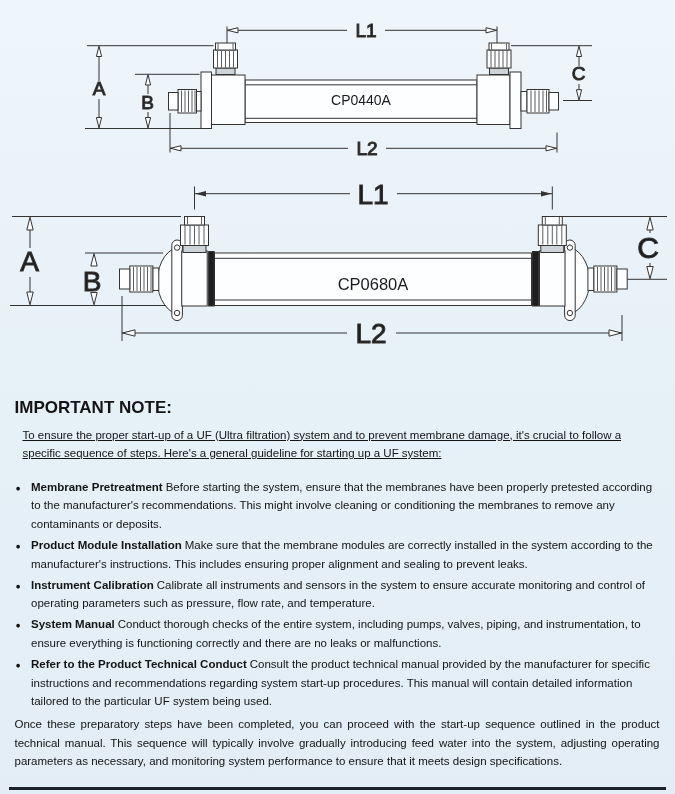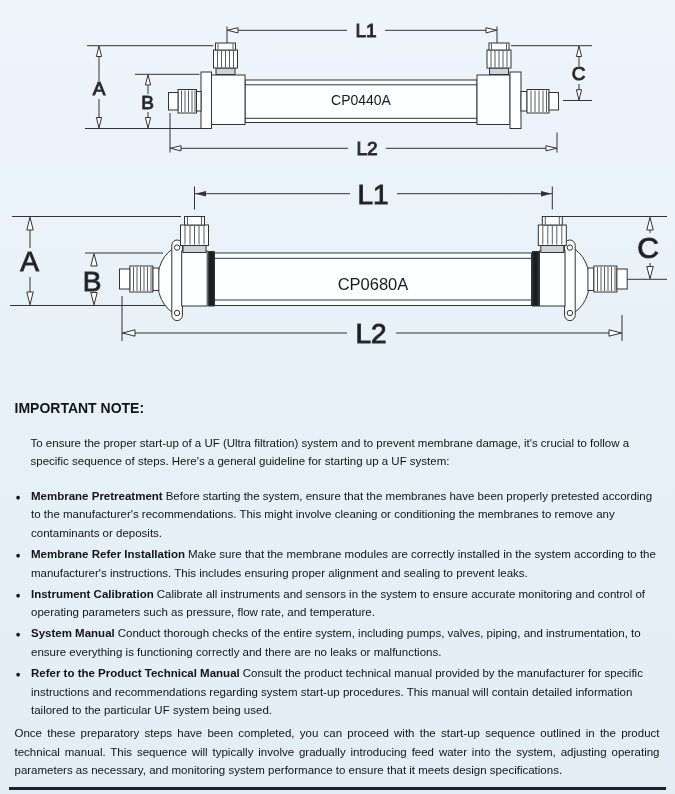--- a/index.html
+++ b/index.html
@@ -20,7 +20,7 @@
     position:absolute; left:14.5px; top:399px; width:645px;
     font-size:11.5px; line-height:18.6px; color:#141414;
   }
-  .note-heading { font-weight:bold; margin:0 0 4px 0; font-size:14px; }
+  .note-heading { font-weight:bold; margin:0 0 4px 0; font-size:17px; }
   .intro { margin:16px; }
   ul.bullets { list-style:none; margin:15px 0 0 0; padding:0; }
   ul.bullets li { position:relative; padding-left:16.5px; margin:0 0 2.5px 0; }

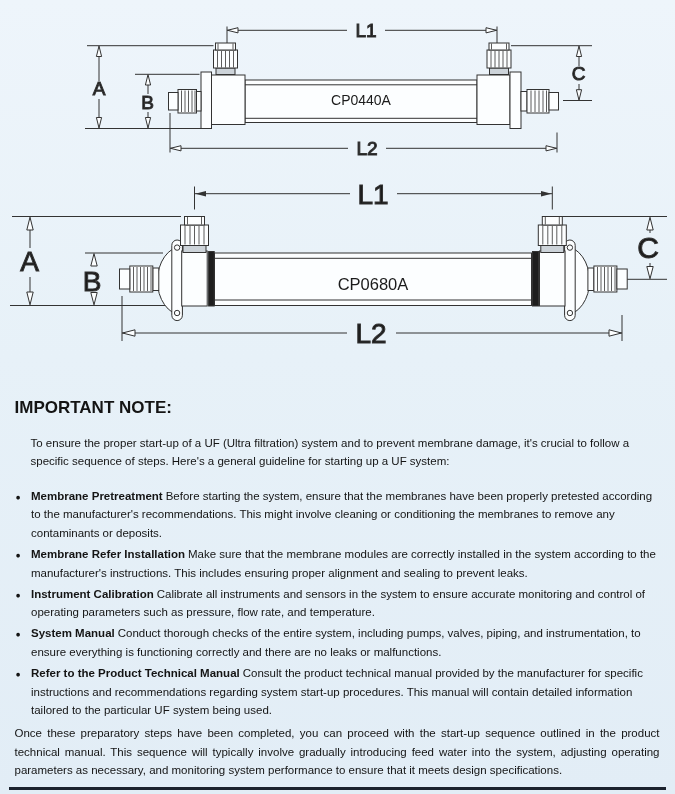--- a/index.html
+++ b/index.html
@@ -21,7 +21,7 @@
     font-size:11.5px; line-height:18.6px; color:#141414;
   }
   .note-heading { font-weight:bold; margin:0 0 4px 0; font-size:17px; }
-  .intro { margin:16px; }
+  .intro { margin:8px;text-decoration:underline; }
   ul.bullets { list-style:none; margin:15px 0 0 0; padding:0; }
   ul.bullets li { position:relative; padding-left:16.5px; margin:0 0 2.5px 0; }
   ul.bullets .marker { position:absolute; left:1px; top:1px; font-size:8.5px; }

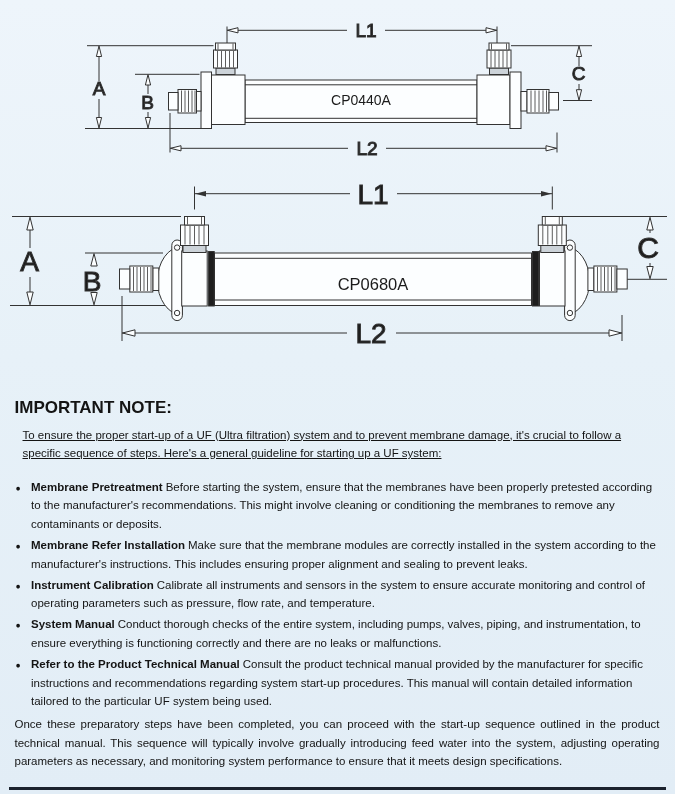--- a/index.html
+++ b/index.html
@@ -258,7 +258,7 @@
       </li>
       <li>
         <span class="marker">●</span>
-        <b>Membrane Refer Installation</b><span>Make sure that the membrane modules are correctly installed in the system according to the manufacturer's instructions. This includes ensuring proper alignment and sealing to prevent leaks.</span>
+        <b>Product Module Installation</b><span>Make sure that the membrane modules are correctly installed in the system according to the manufacturer's instructions. This includes ensuring proper alignment and sealing to prevent leaks.</span>
       </li>
       <li>
         <span class="marker">●</span>

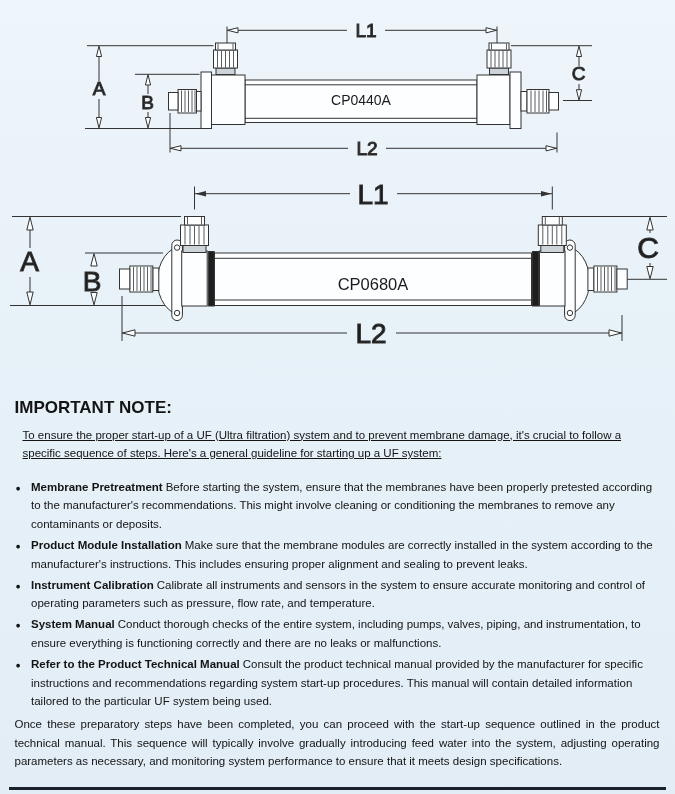--- a/index.html
+++ b/index.html
@@ -270,7 +270,7 @@
       </li>
       <li>
         <span class="marker">●</span>
-        <b>Refer to the Product Technical Manual</b><span>Consult the product technical manual provided by the manufacturer for specific instructions and recommendations regarding system start-up procedures. This manual will contain detailed information tailored to the particular UF system being used.</span>
+        <b>Refer to the Product Technical Conduct</b><span>Consult the product technical manual provided by the manufacturer for specific instructions and recommendations regarding system start-up procedures. This manual will contain detailed information tailored to the particular UF system being used.</span>
       </li>
     </ul>
 

